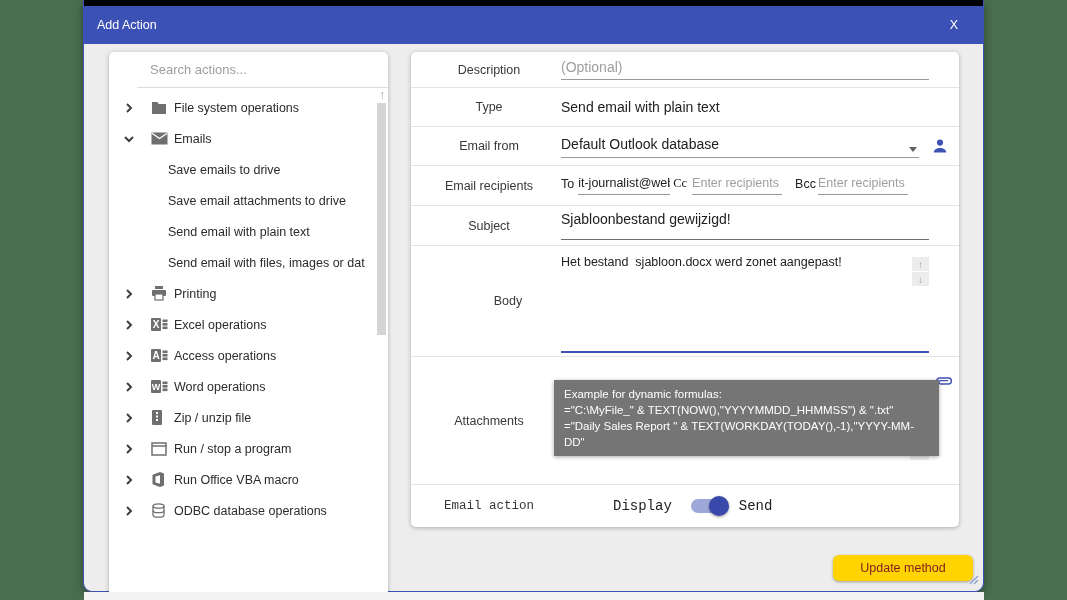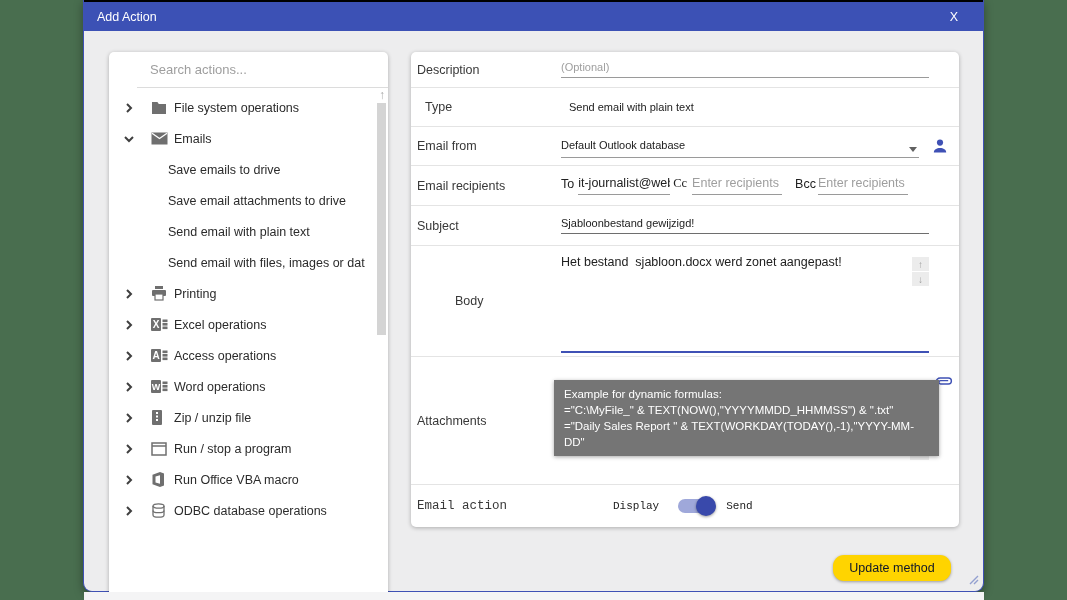--- a/index.html
+++ b/index.html
@@ -21,7 +21,7 @@
 
   
   .titlebar {
-    height:31px; background:#3c51b5; border-top:2px solid #000000;
+    height:44px; background:#3c51b5; border-top:6px solid #000000;
     display:flex; align-items:center; padding:0 13px;
     color:#fff; font-size:12.5px;
   }

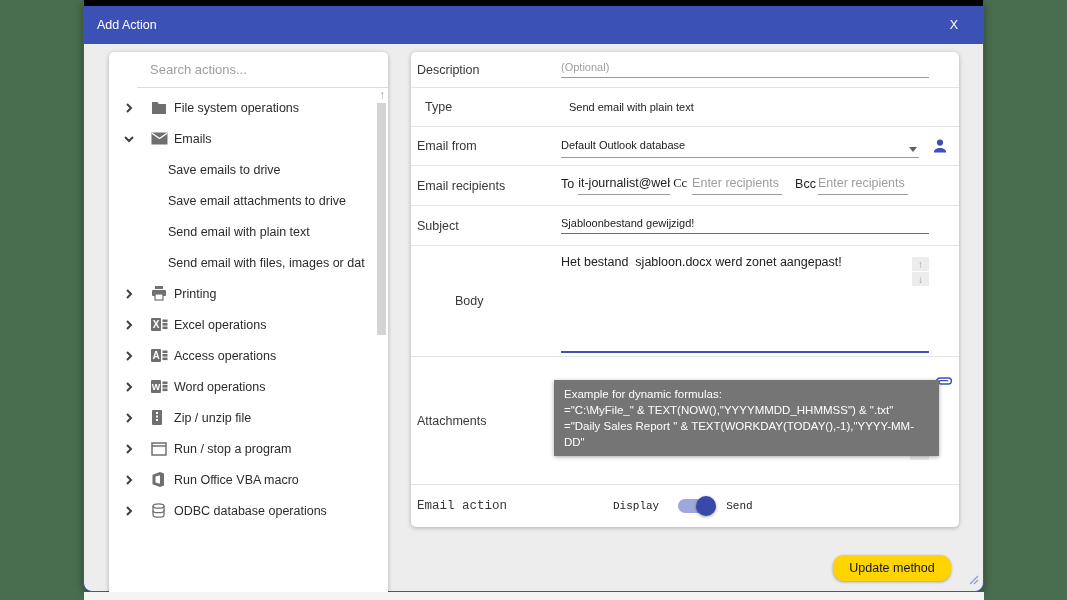--- a/index.html
+++ b/index.html
@@ -59,7 +59,7 @@
   
   .frow { display:flex; border-bottom:1px solid #e4e4e4; align-items:center; flex:0 0 auto; position:relative; }
   .frow:last-child { border-bottom:none;font-family:Liberation Mono, monospace; }
-  .flabel { width:150px; padding-left:6px; font-size:12.5px; color:#383838; flex:0 0 auto; }
+  .flabel { width:150px; padding-left:6px; font-size:12.5px; color:#383838; flex:0 0 auto;text-align:center; }
   .fvalue { font-size:11px; color:#212121; }
   .row-description { height:36px; }
   .row-type        { height:39px;padding-left:8px; }

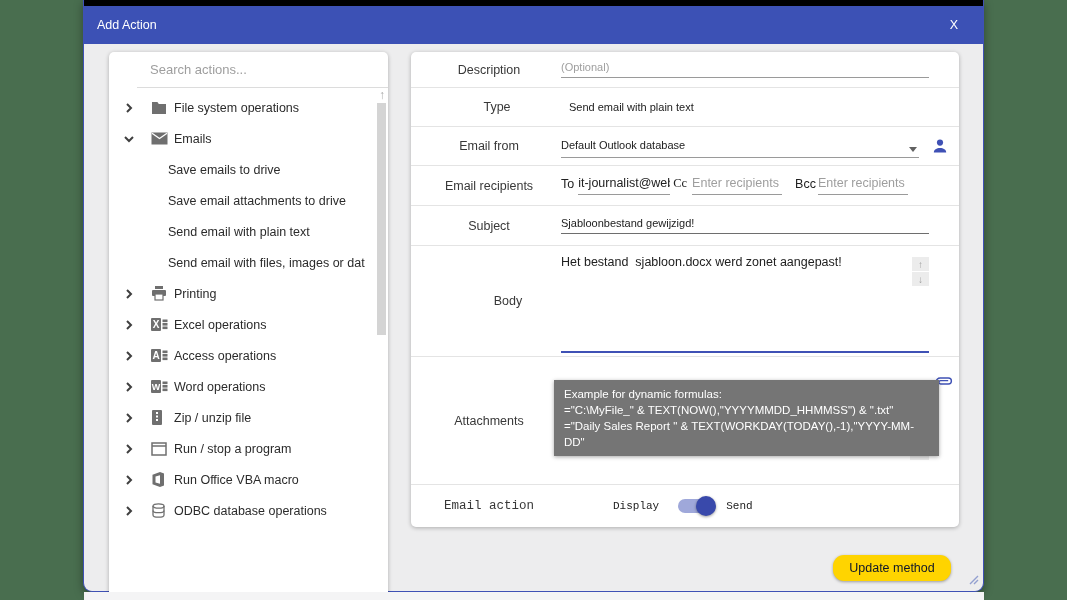--- a/index.html
+++ b/index.html
@@ -60,7 +60,7 @@
   .frow { display:flex; border-bottom:1px solid #e4e4e4; align-items:center; flex:0 0 auto; position:relative; }
   .frow:last-child { border-bottom:none;font-family:Liberation Mono, monospace; }
   .flabel { width:150px; padding-left:6px; font-size:12.5px; color:#383838; flex:0 0 auto;text-align:center; }
-  .fvalue { font-size:11px; color:#212121; }
+  .fvalue { font-size:14px; color:#212121; }
   .row-description { height:36px; }
   .row-type        { height:39px;padding-left:8px; }
   .row-emailfrom   { height:39px; }

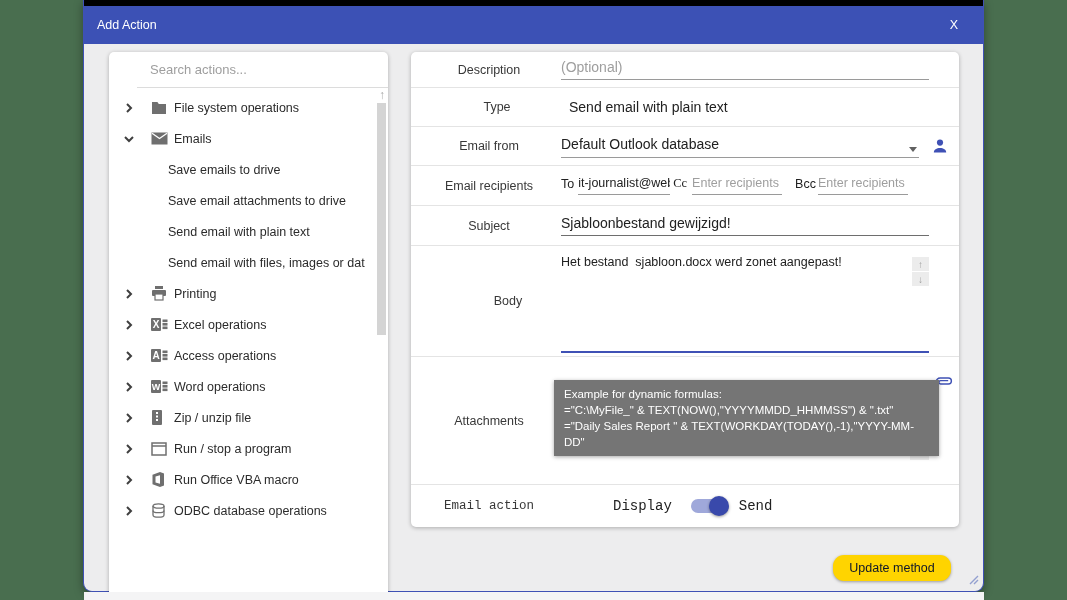--- a/index.html
+++ b/index.html
@@ -62,7 +62,7 @@
   .flabel { width:150px; padding-left:6px; font-size:12.5px; color:#383838; flex:0 0 auto;text-align:center; }
   .fvalue { font-size:14px; color:#212121; }
   .row-description { height:36px; }
-  .row-type        { height:39px;padding-left:8px; }
+  .row-type        { height:39px; }
   .row-emailfrom   { height:39px; }
   .row-recipients  { height:40px; }
   .row-subject     { height:40px; }

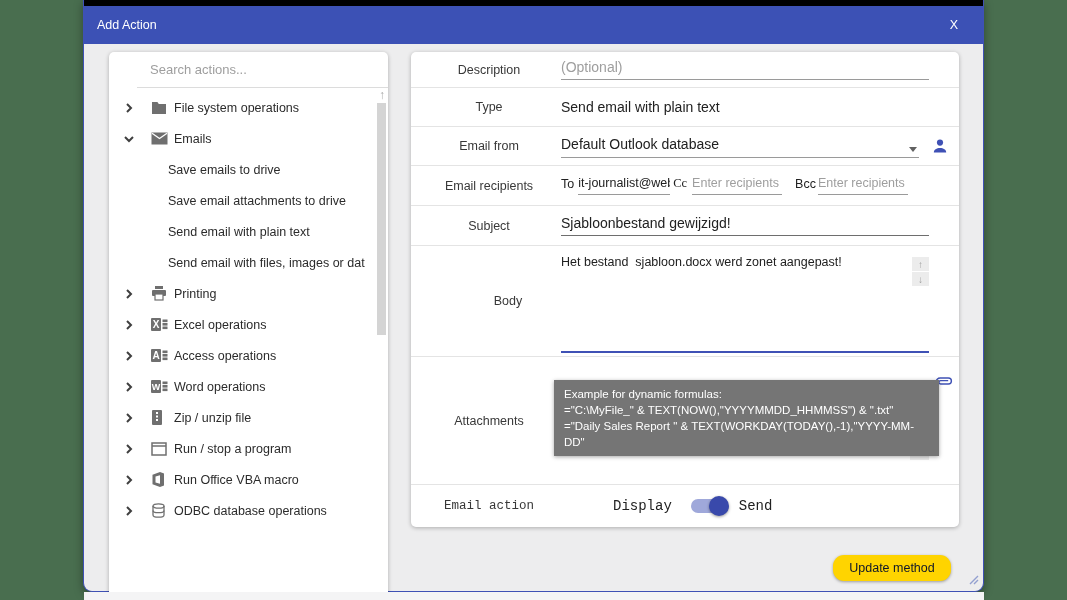--- a/index.html
+++ b/index.html
@@ -71,7 +71,7 @@
   .row-emailaction { flex:1 1 auto; }
 
   .uline { border-bottom:1px solid #9a9a9a; padding-bottom:4px; }
-  .uline-dark { border-bottom:1px solid #6e6e6e; padding-bottom:4px; }
+  .uline-dark { border-bottom:1px solid #6e6e6e; padding-bottom:12px; }
   .w-input { width:368px; }
   .placeholder { color:#9e9e9e; }
 

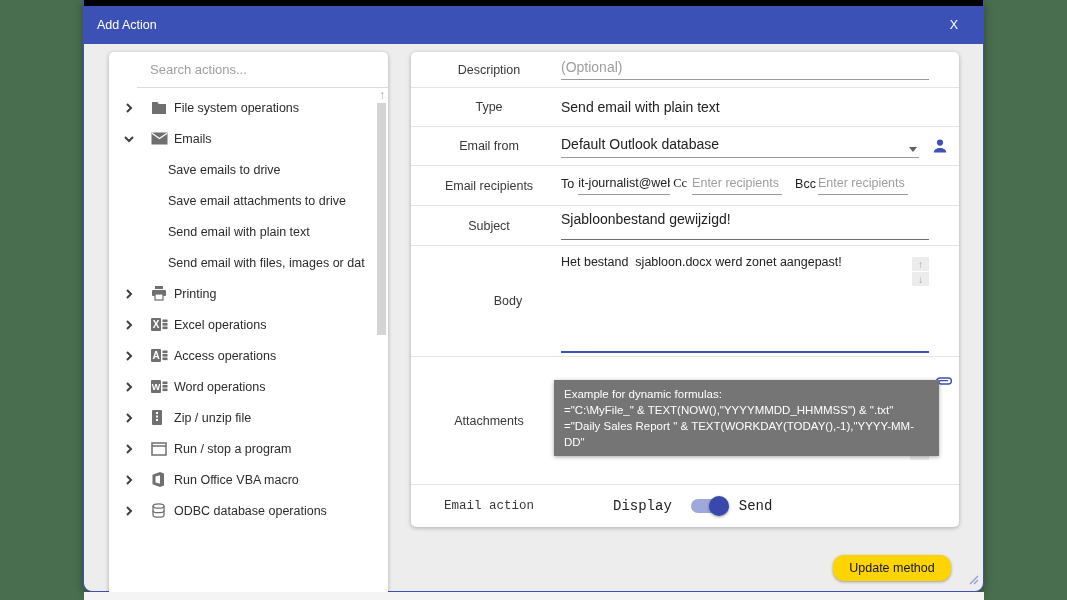--- a/index.html
+++ b/index.html
@@ -114,9 +114,9 @@
                   background:#3949ab; box-shadow:0 1px 3px rgba(0,0,0,.4); }
 
   .update-btn {
-    position:absolute; left:749px; top:555px; width:118px; height:26px;
-    background:#ffd400; border:none; border-radius:11px; cursor:pointer;
-    font-size:12.5px; color:#0f172a; font-family:inherit;
+    position:absolute; left:749px; top:555px; width:140px; height:26px;
+    background:#ffd400; border:none; border-radius:6px; cursor:pointer;
+    font-size:12.5px; color:#7f1d1d; font-family:inherit;
     box-shadow:0 1px 3px rgba(0,0,0,.35);
     display:flex; align-items:center; justify-content:center;
   }

